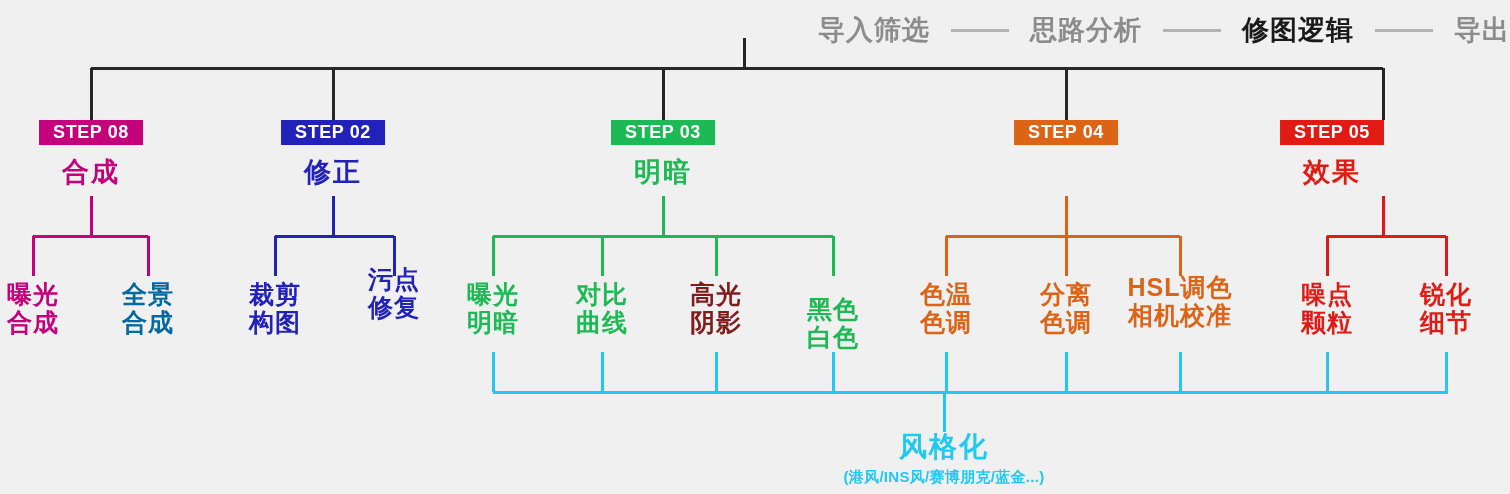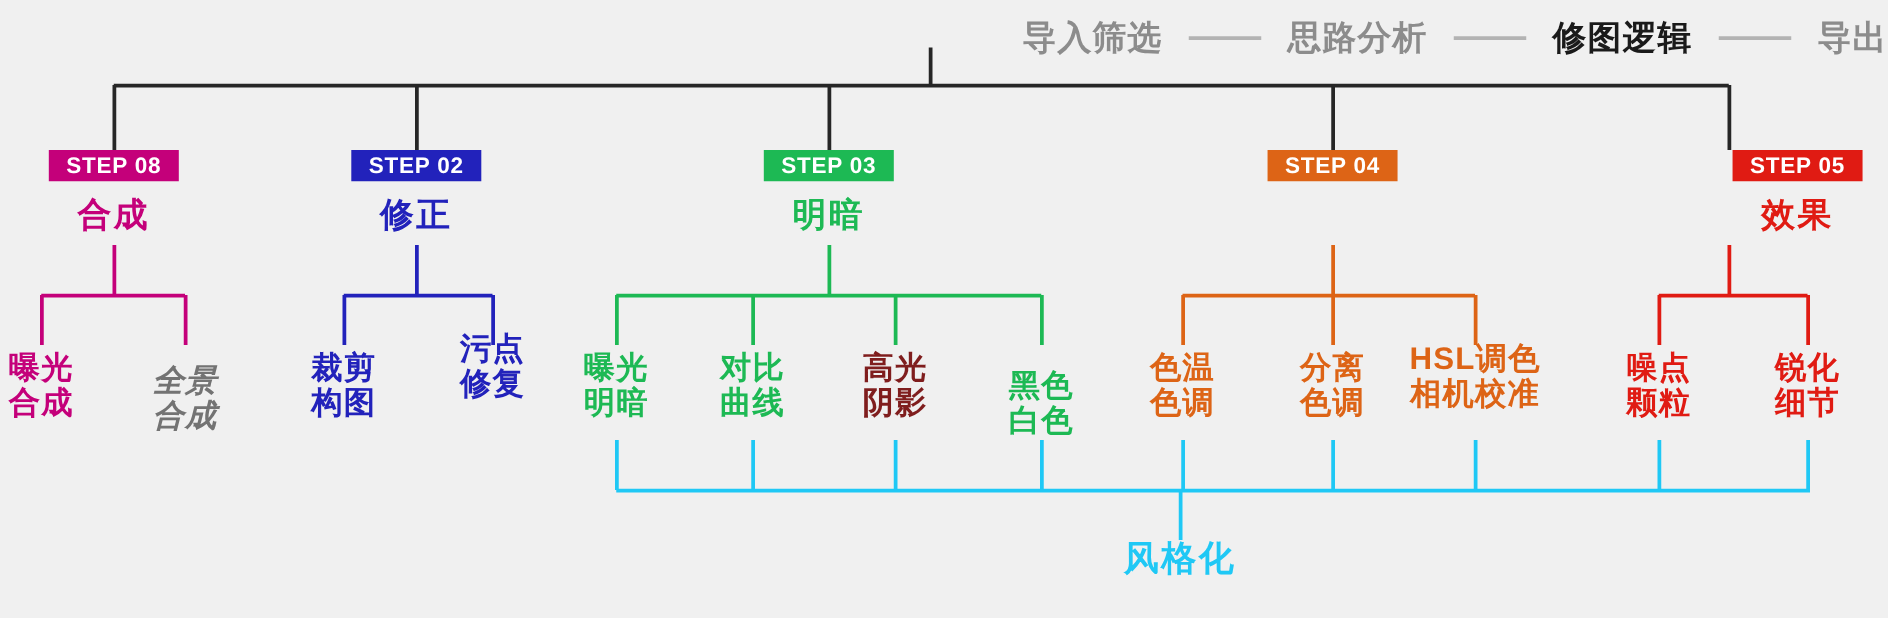--- a/index.html
+++ b/index.html
@@ -171,7 +171,7 @@
         <div>HSL调色</div>
         <div>相机校准</div>
       </div>
-      <div class="step" style="left: 1438px; top: 120px;"><div class="badge" style="background: rgb(224, 27, 19);">STEP 05</div><div class="step-title" style="color: rgb(224, 27, 19);">效果</div></div>
+      <div class="step" style="left: 1332px; top: 120px;"><div class="badge" style="background: rgb(224, 27, 19);">STEP 05</div><div class="step-title" style="color: rgb(224, 27, 19);">效果</div></div>
       <div class="leaf" style="left: 1327px; top: 280px; color: rgb(224, 27, 19);">
         <div>噪点</div>
         <div>颗粒</div>

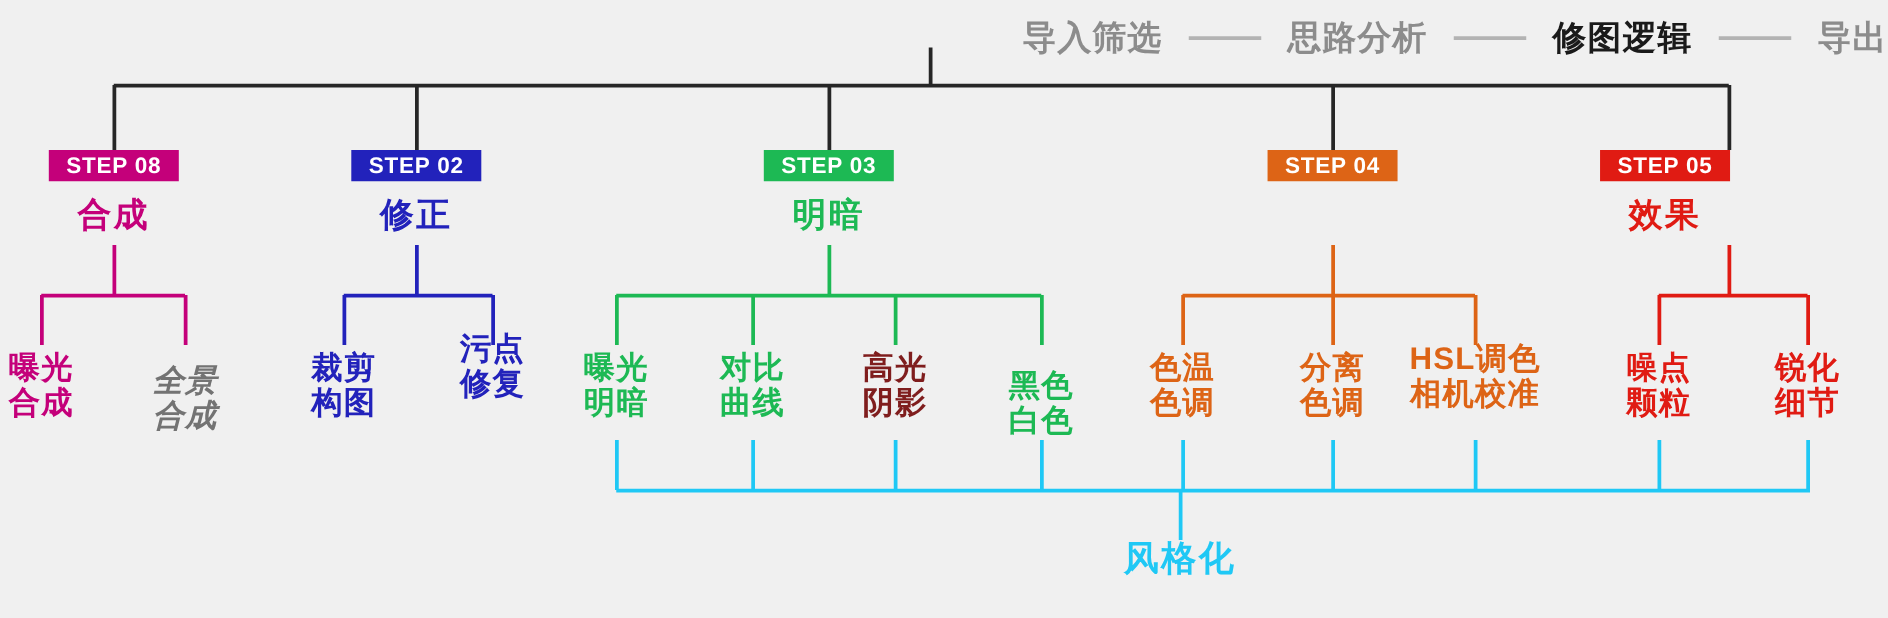--- a/index.html
+++ b/index.html
@@ -128,7 +128,7 @@
         <div>曝光</div>
         <div>合成</div>
       </div>
-      <div class="leaf" style="left: 148px; top: 291px; color: #737373; font-style: italic;">
+      <div class="leaf" style="left: 148px; top: 280px; color: #0369a1;">
         <div>全景</div>
         <div>合成</div>
       </div>

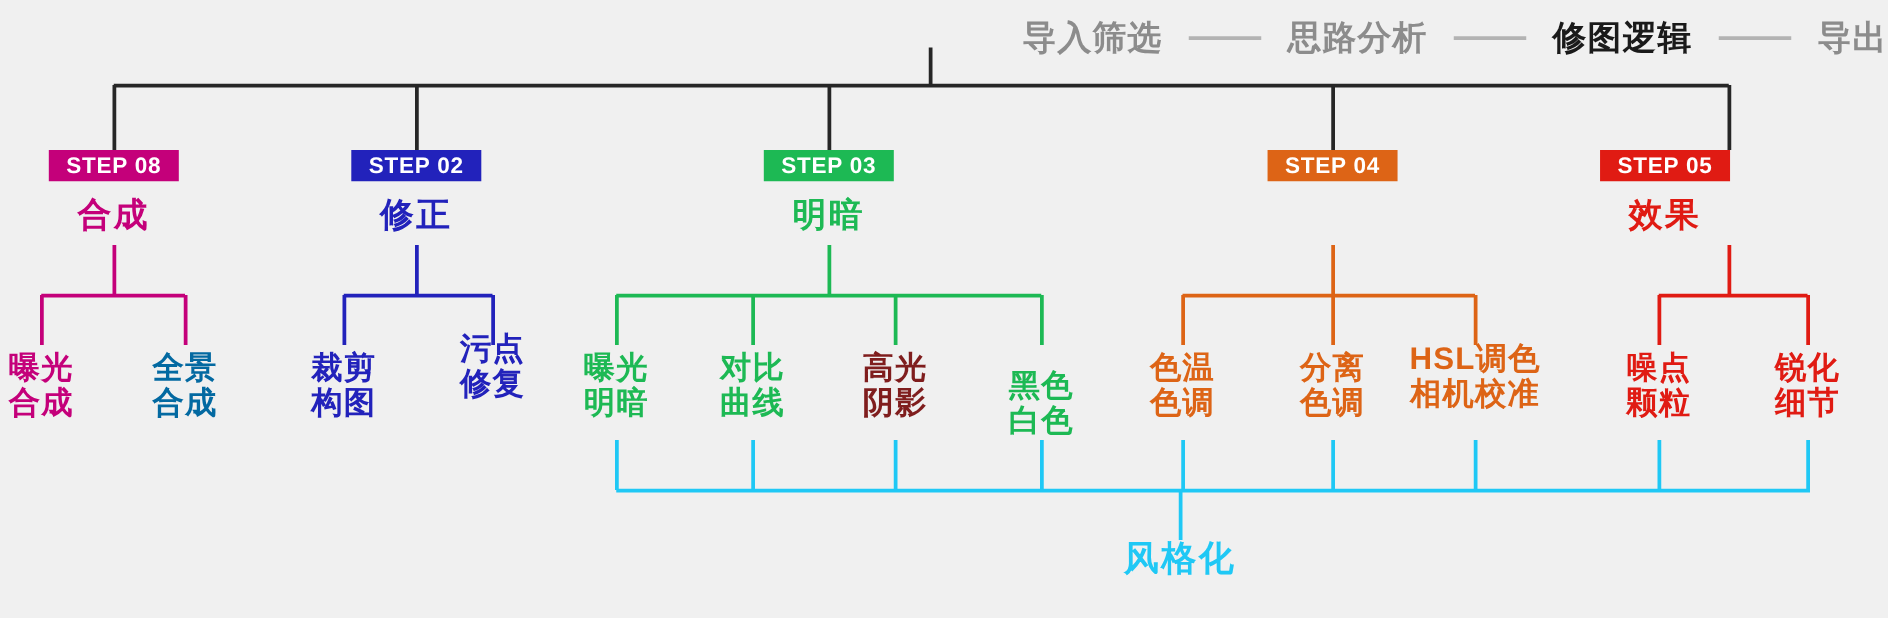--- a/index.html
+++ b/index.html
@@ -182,6 +182,7 @@
       </div>
       <div class="style-node" style="left: 944px; top: 428px;">
         <div class="style-title" style="color: rgb(31, 200, 245);">风格化</div>
+        <div class="style-sub" style="color: rgb(31, 200, 245);">(港风/INS风/赛博朋克/蓝金...)</div>
       </div>
     </div>
 

